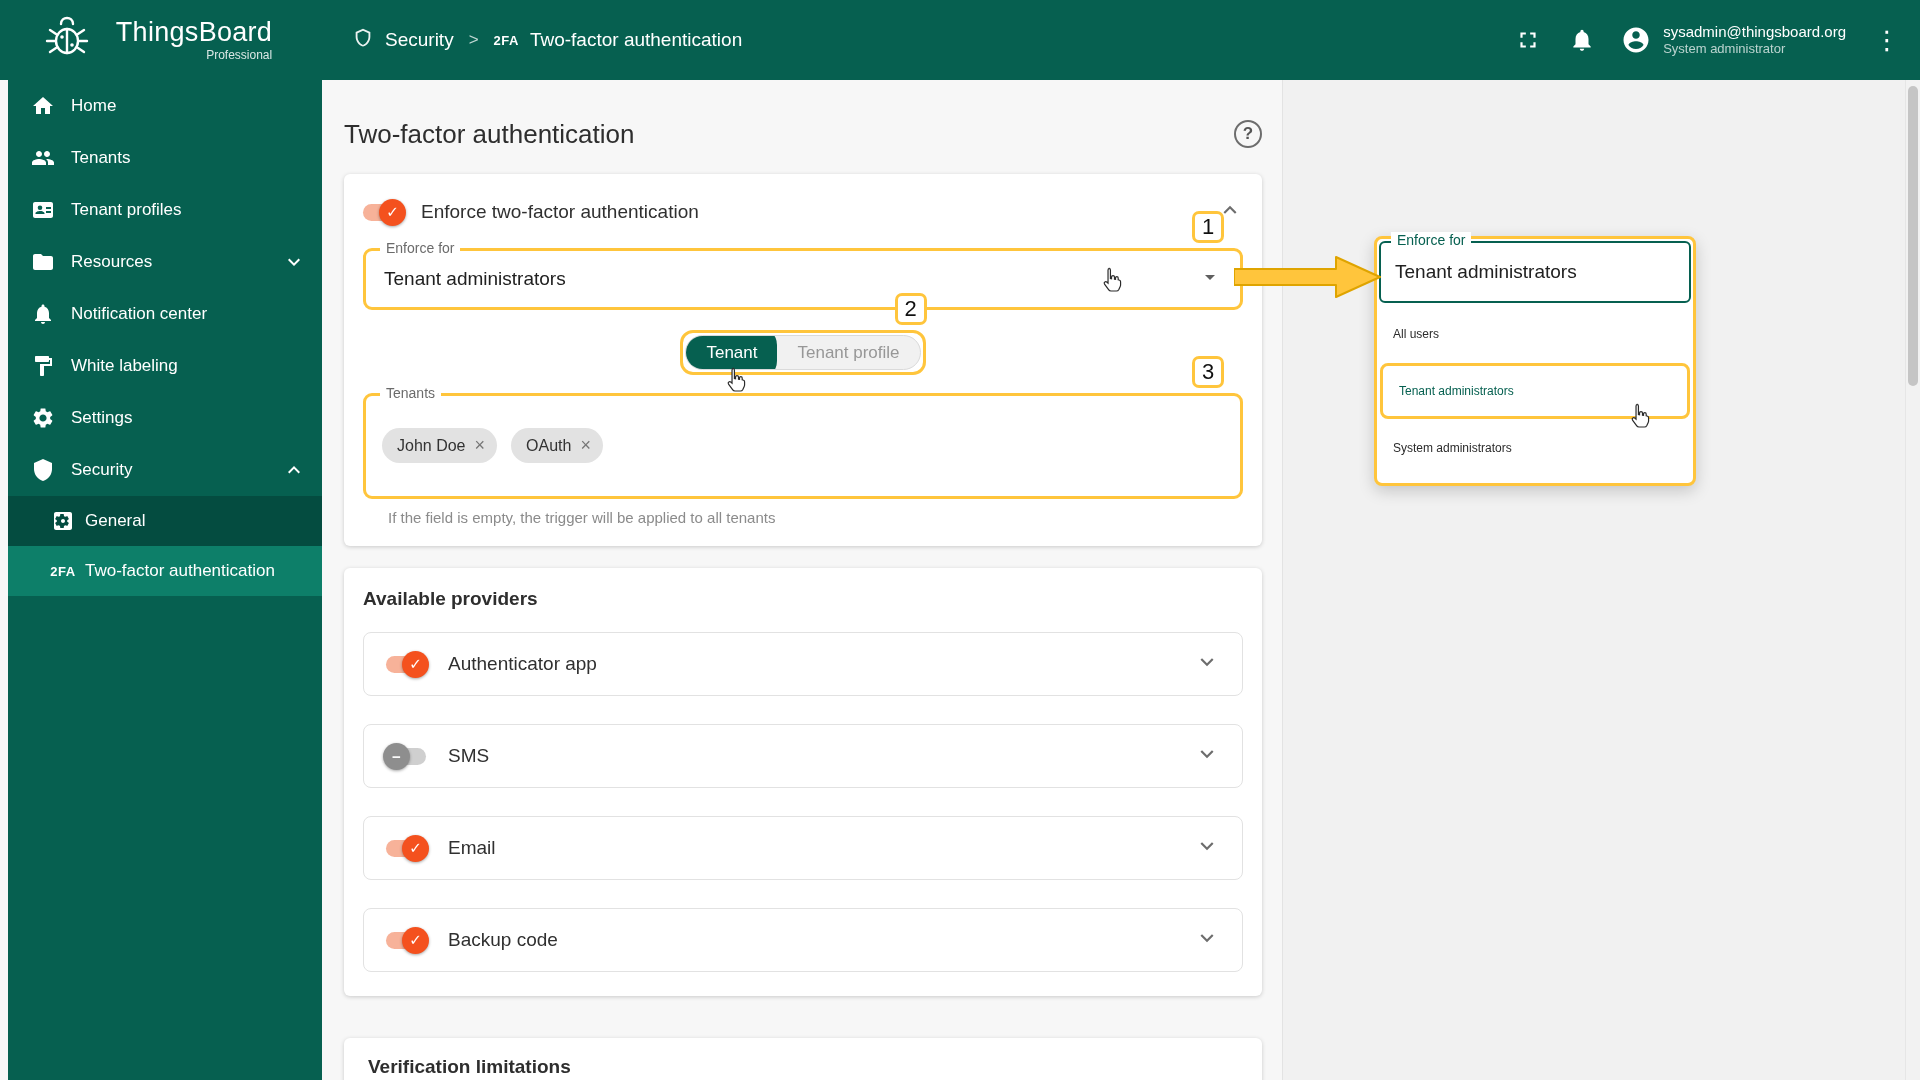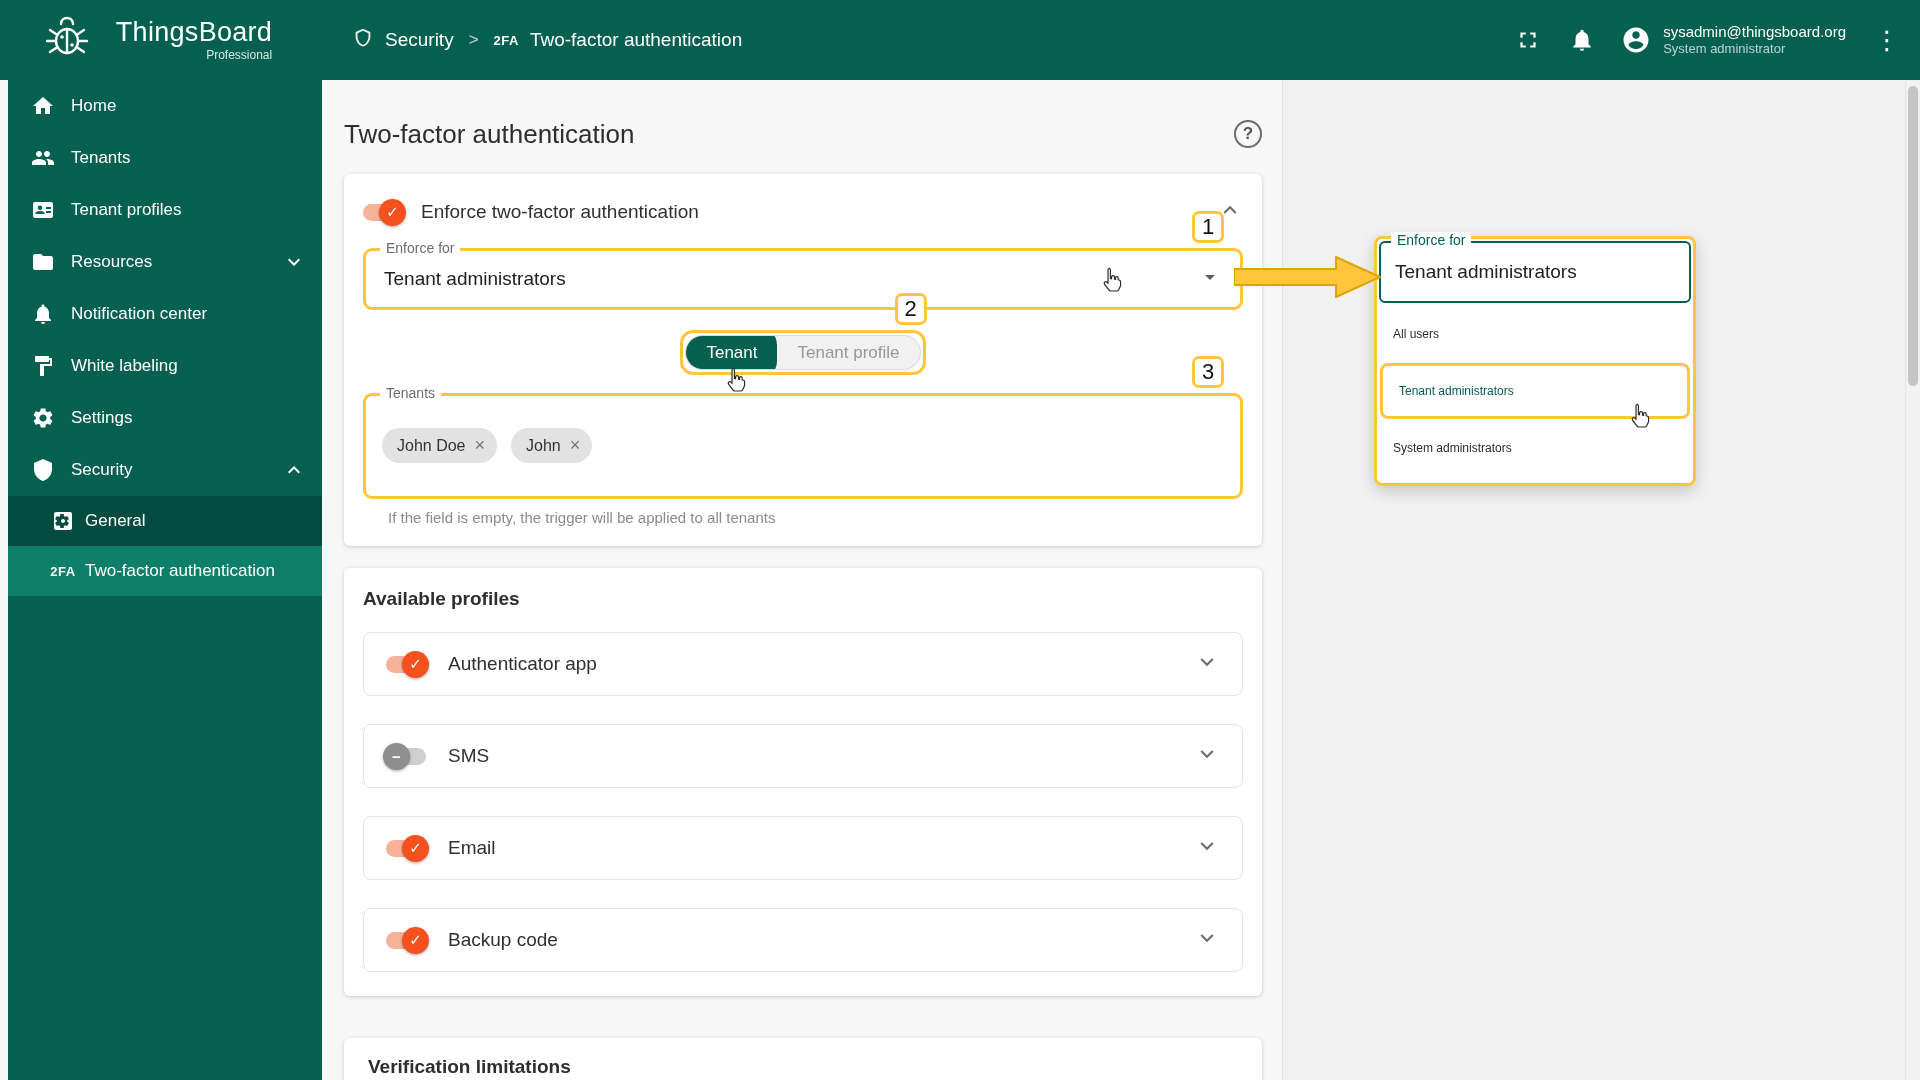--- a/index.html
+++ b/index.html
@@ -322,7 +322,7 @@
             <span class="chip-x">×</span>
           </div>
           <div class="chip">
-            <span>John</span>
+            <span>OAuth</span>
             <span class="chip-x">×</span>
           </div>
         </div>

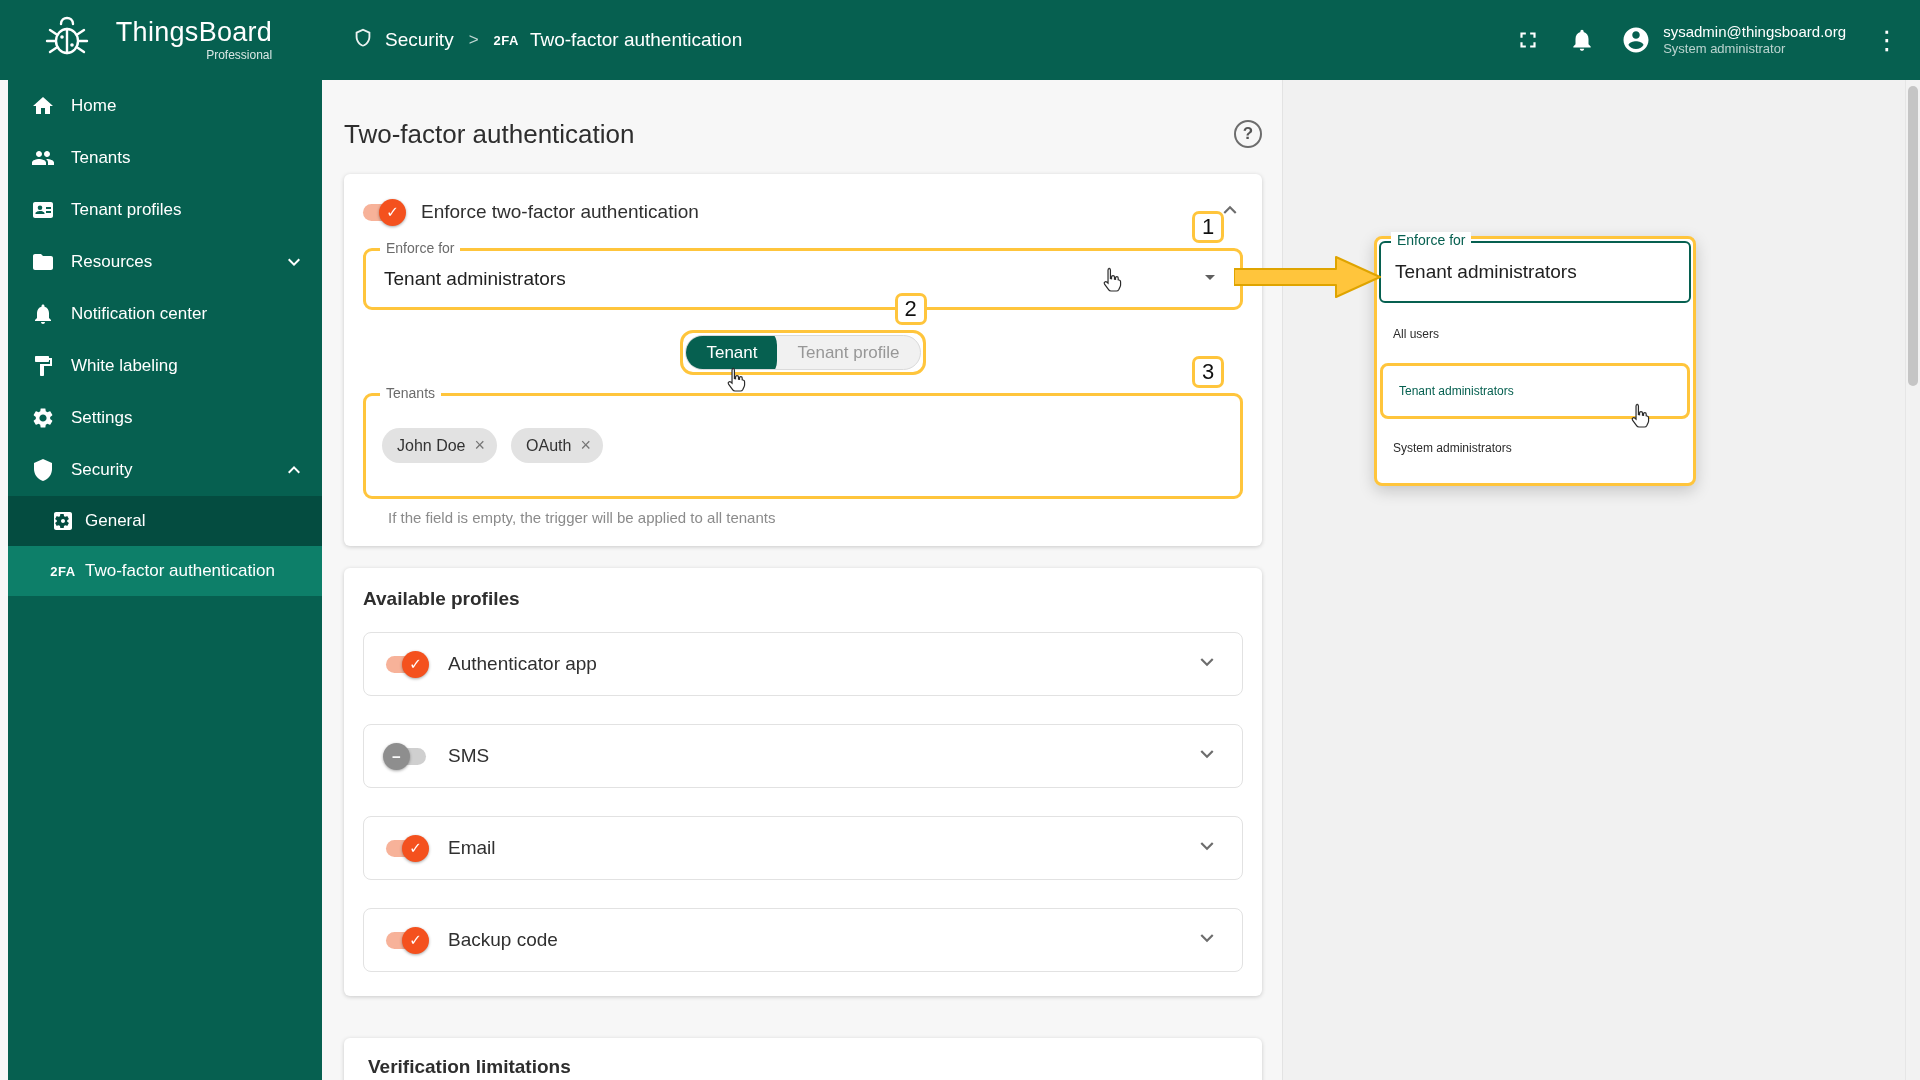--- a/index.html
+++ b/index.html
@@ -331,7 +331,7 @@
     </div>
 
     <div class="card card2">
-      <div class="section-title">Available profiles</div>
+      <div class="section-title">Available providers</div>
 
       <div class="provider">
         <div class="switch on">

